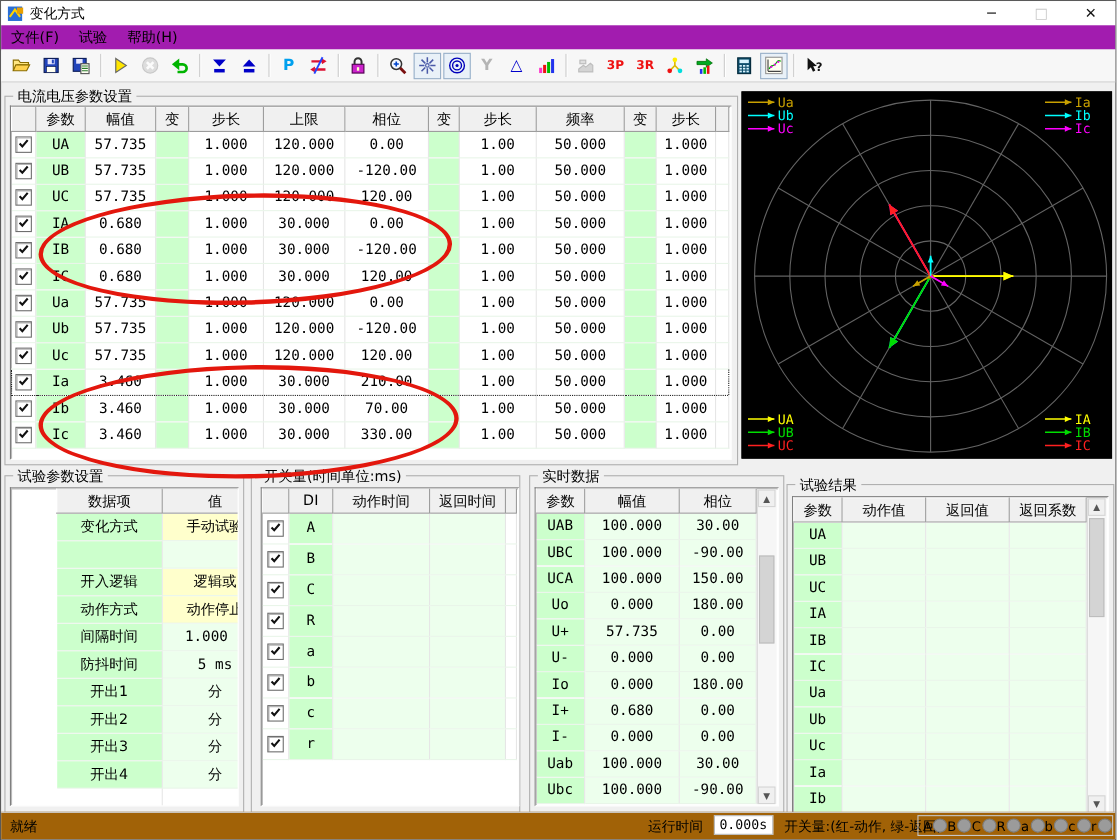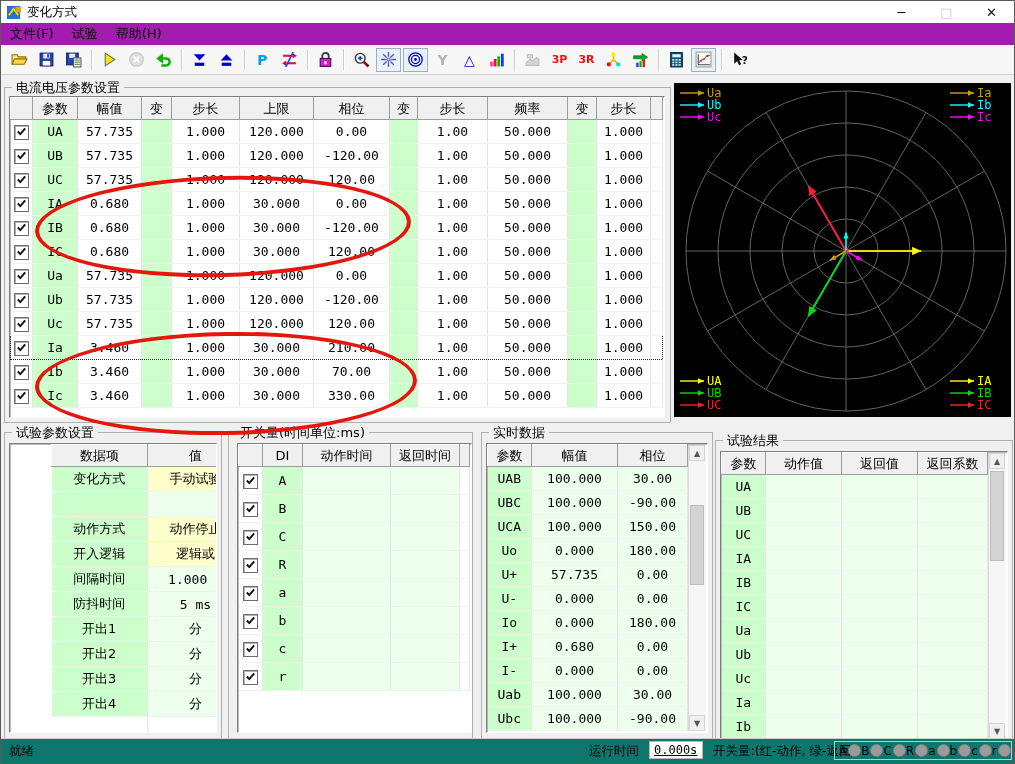--- a/index.html
+++ b/index.html
@@ -633,13 +633,13 @@
               <td class="white"></td>
             </tr>
             <tr>
+              <td class="green">开入逻辑</td>
+              <td class="yellow">逻辑或</td>
+              <td class="white"></td>
+            </tr>
+            <tr>
               <td class="green">动作方式</td>
               <td class="yellow">动作停止</td>
-              <td class="white"></td>
-            </tr>
-            <tr>
-              <td class="green">开入逻辑</td>
-              <td class="yellow">逻辑或</td>
               <td class="white"></td>
             </tr>
             <tr>

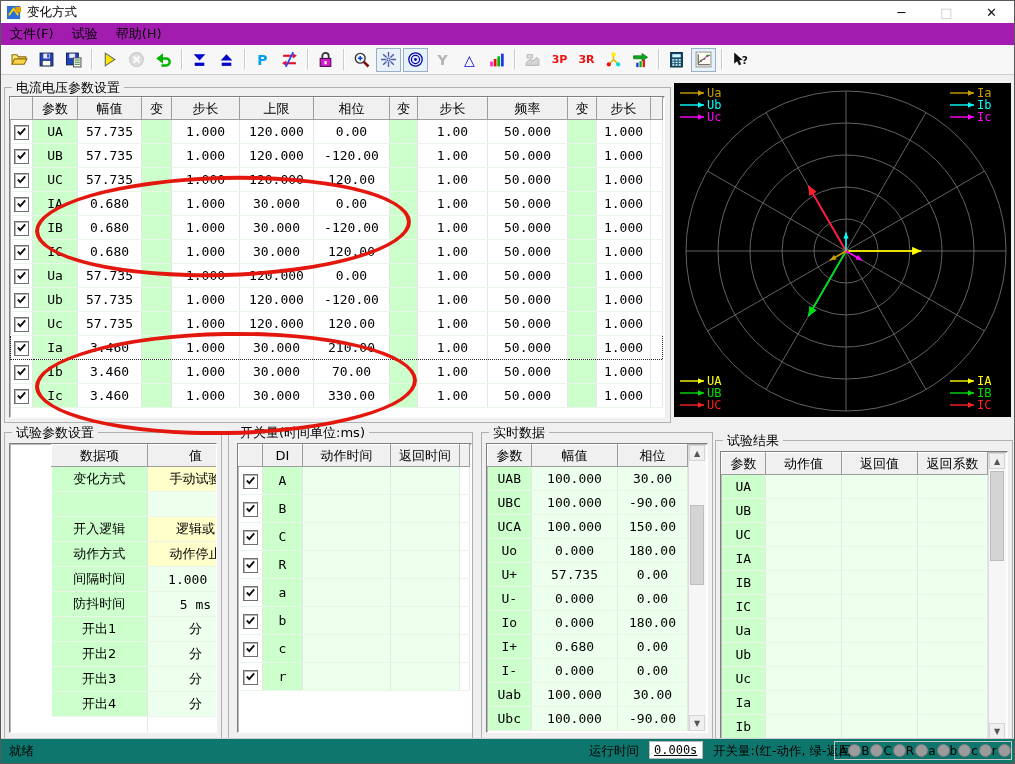--- a/index.html
+++ b/index.html
@@ -65,7 +65,7 @@
   
   .ellipse{position:absolute;border:4px solid #e3170d;border-radius:50%;pointer-events:none;z-index:40;}
   
-  .statusbar{position:absolute;left:0;right:0;bottom:0;height:24px;background:#0f766e;
+  .statusbar{position:absolute;left:0;right:0;bottom:0;height:24px;background:#a16207;
     border-top:1px solid #cfcfcf;font-size:12.5px;}
   .sb-item{position:absolute;top:4px;white-space:nowrap;}
   .sb-box{position:absolute;top:2px;height:18px;background:#fff;border:1px solid #b8b8b8;

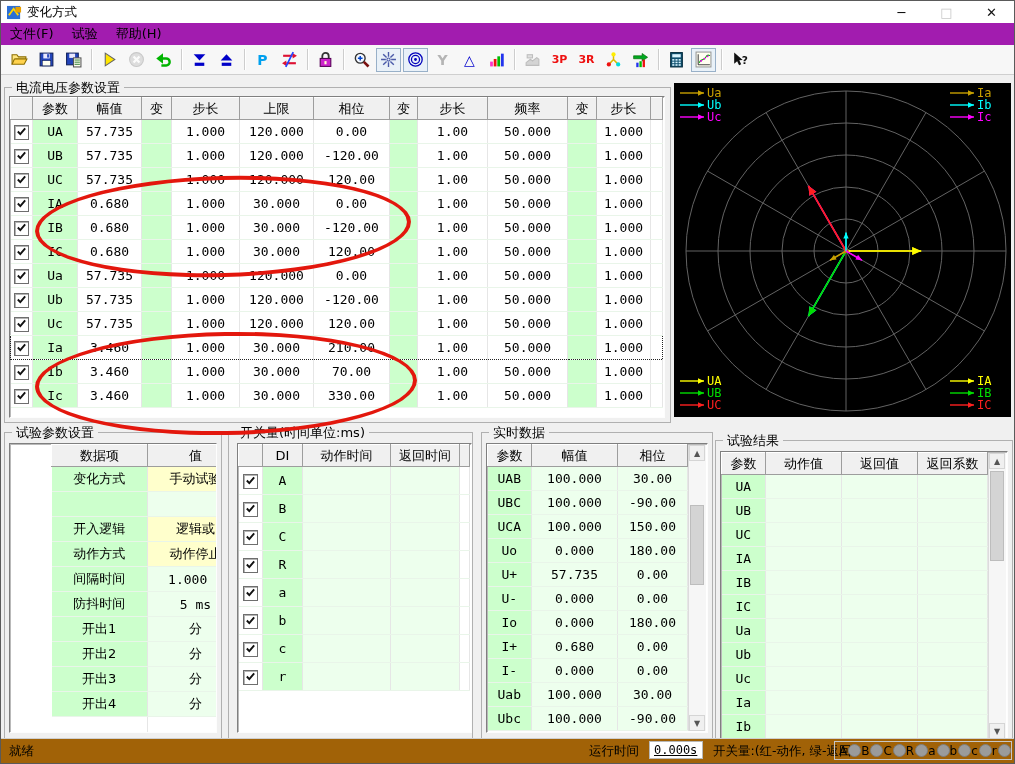--- a/index.html
+++ b/index.html
@@ -960,7 +960,7 @@
   <div class="statusbar">
     <span class="sb-item" style="left:8px;">就绪</span>
     <span class="sb-item" style="left:588px;font-family:Liberation Mono, monospace;">运行时间</span>
-    <span class="sb-box" style="left:648px;width:54px;text-decoration:underline;">0.000s</span>
+    <span class="sb-box" style="left:648px;width:54px;">0.000s</span>
     <span class="sb-item" style="left:712px;">开关量:(红-动作, 绿-返回)</span>
     <div id="sb-indicators">
         <span class="ind-item">

